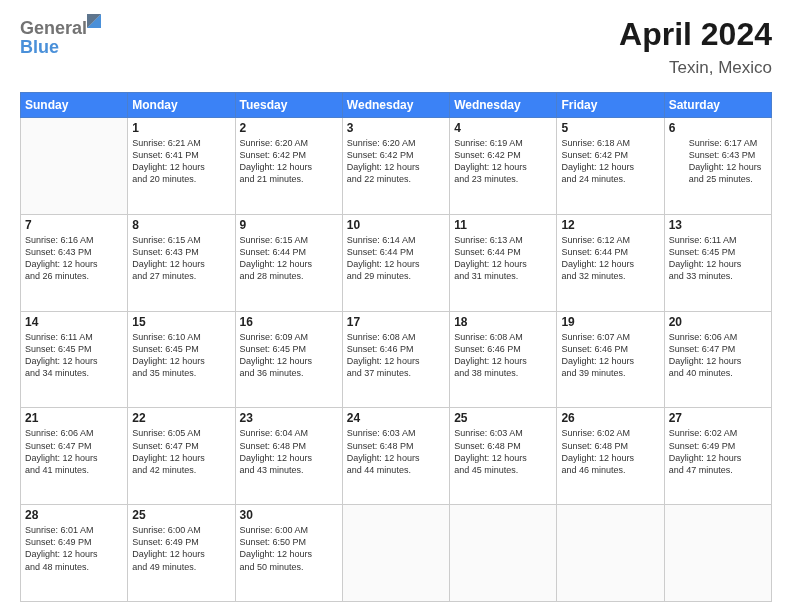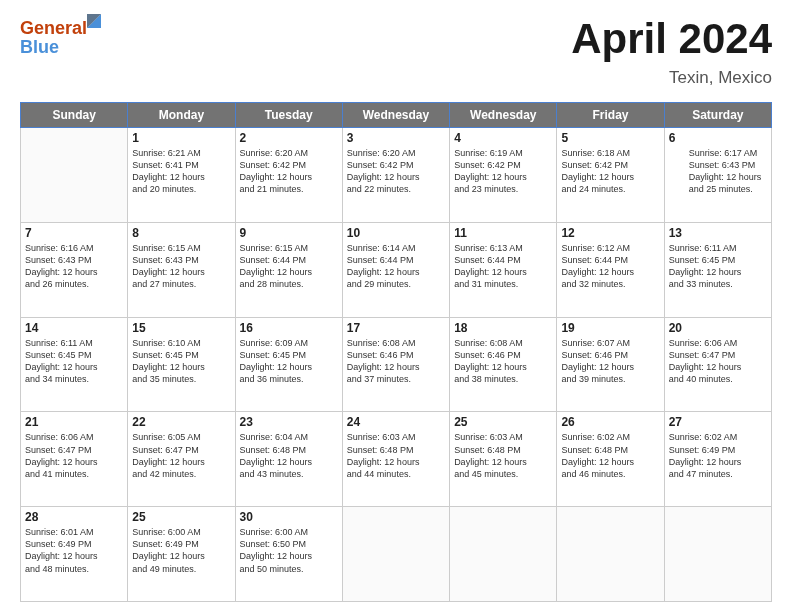--- a/index.html
+++ b/index.html
@@ -94,7 +94,7 @@
     <div class="logo">
     <div style="display:flex;align-items:center;">
       <div style="position:relative;display:inline-block;">
-        <span style="font-size:18px;font-weight:bold;color:#c2410c;">General</span>
+        <span style="font-size:18px;font-weight:bold;color:#737373;">General</span>
         <svg style="position:absolute;top:-4px;right:-14px;" width="14" height="14" viewBox="0 0 14 14">
           <polygon points="0,14 14,0 14,14" fill="#4a90d9"></polygon>
           <polygon points="0,0 14,0 0,14" fill="#1a3a5c" opacity="0.7"></polygon>

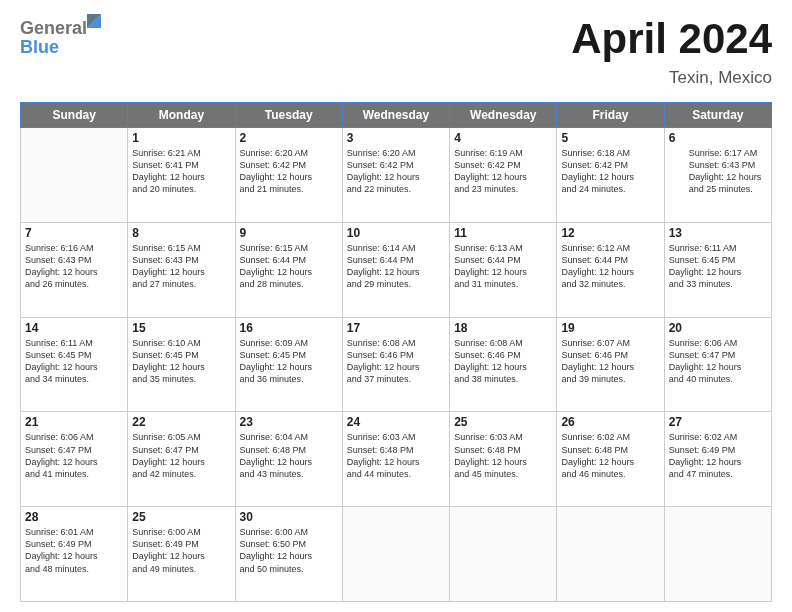--- a/index.html
+++ b/index.html
@@ -32,7 +32,7 @@
       text-align: right;
     }
     .title-month {
-      font-size: 42px;
+      font-size: 32px;
       font-weight: bold;
       color: #1a1a1a;
       line-height: 1;

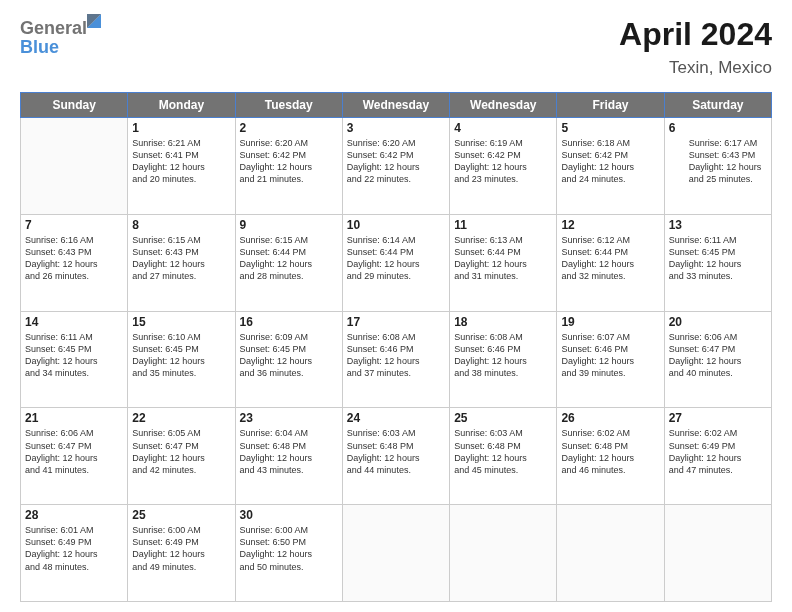--- a/index.html
+++ b/index.html
@@ -50,12 +50,12 @@
       table-layout: fixed;
     }
     .calendar th {
-      background: #737373;
+      background: #3b82f6;
       color: #fff;
       font-size: 12px;
       font-weight: bold;
       padding: 5px 4px;
-      text-align: center;
+      text-align: left;
       border: 1px solid #4a7fcf;
     }
     .calendar td {

